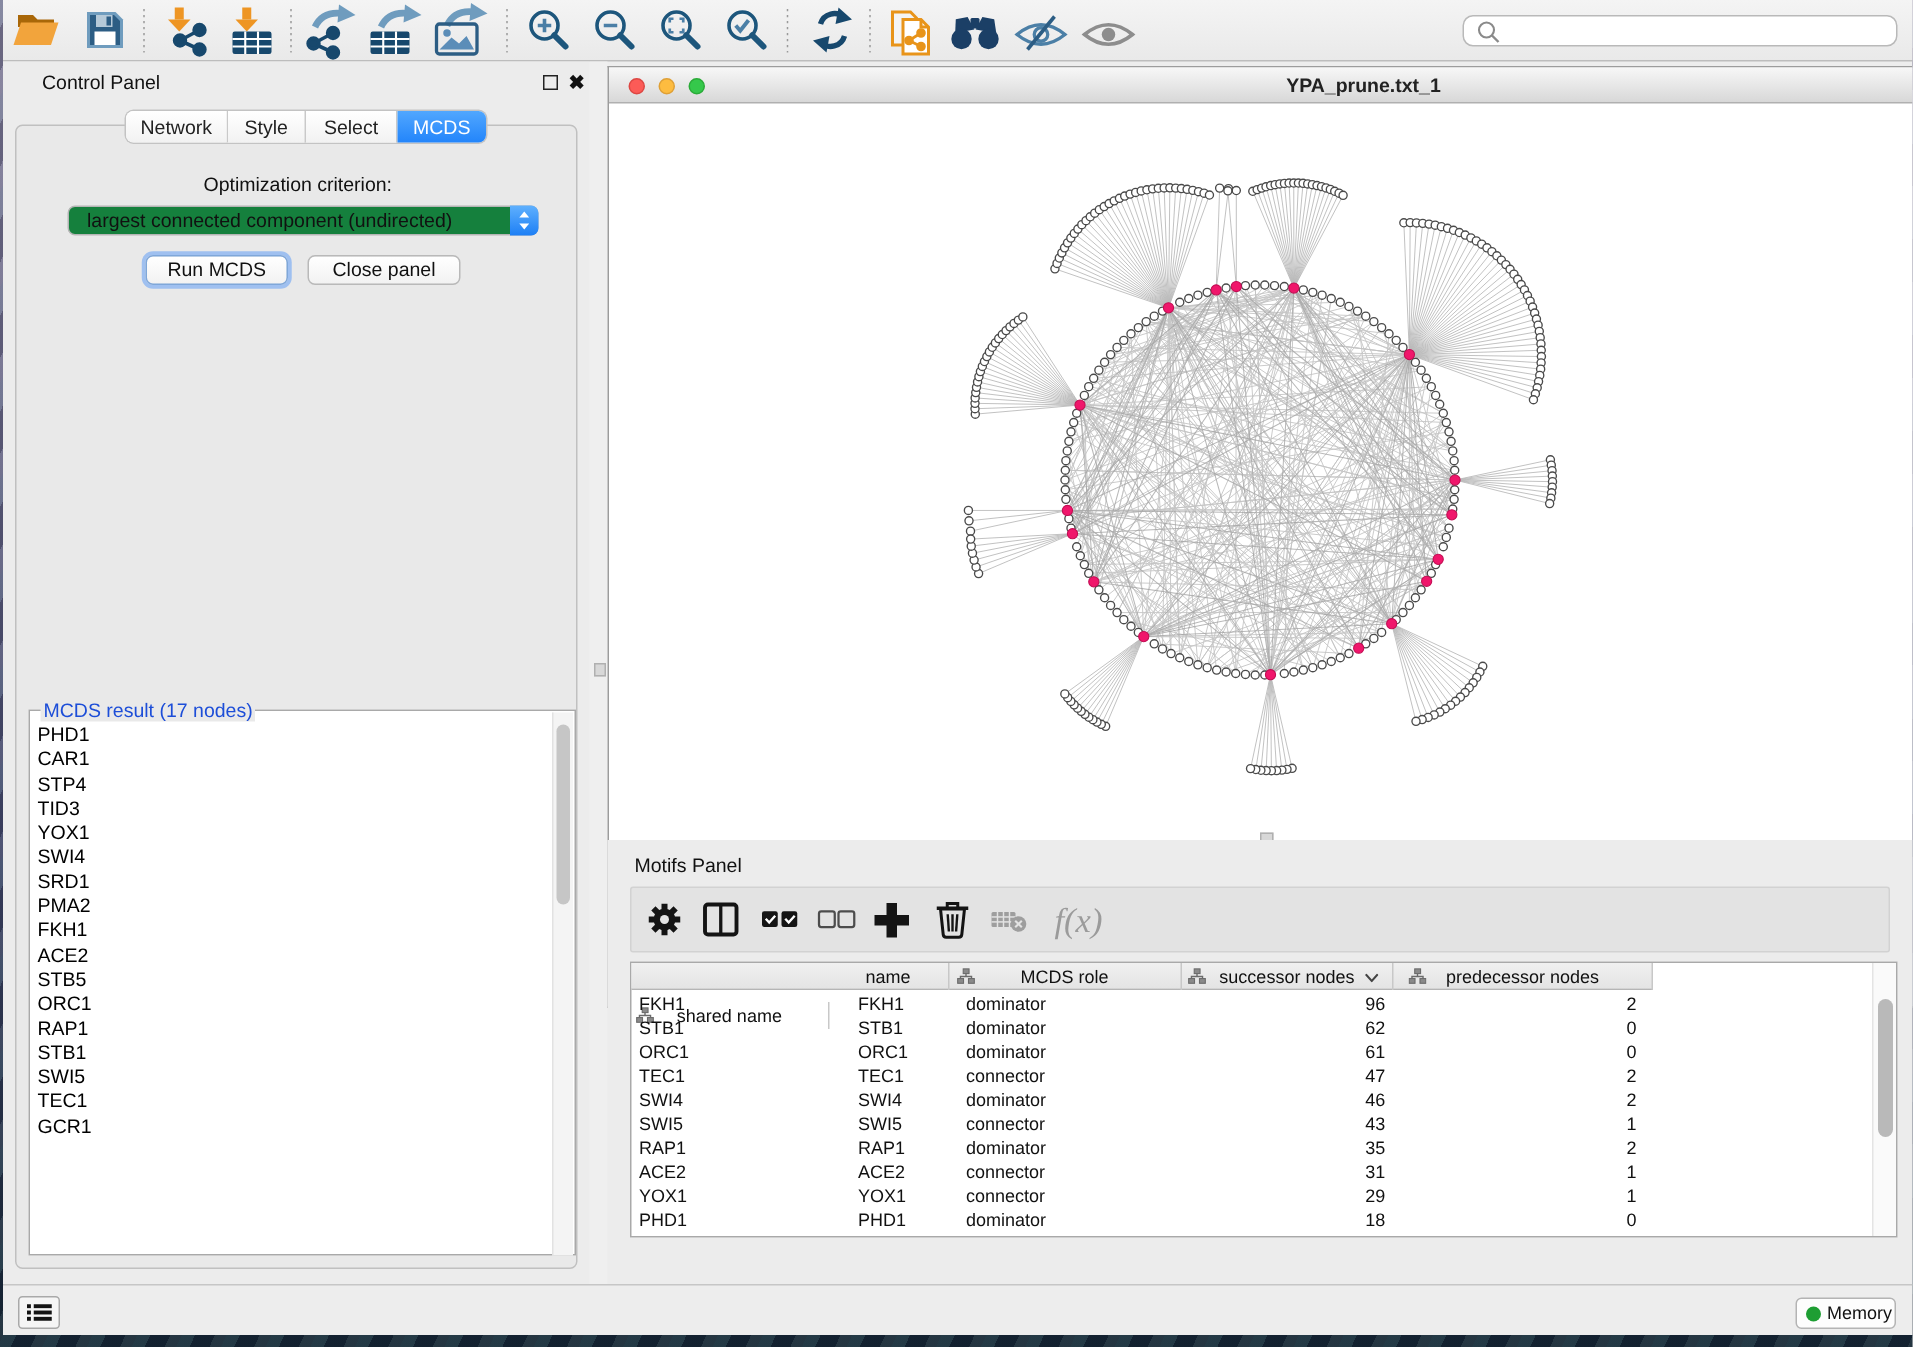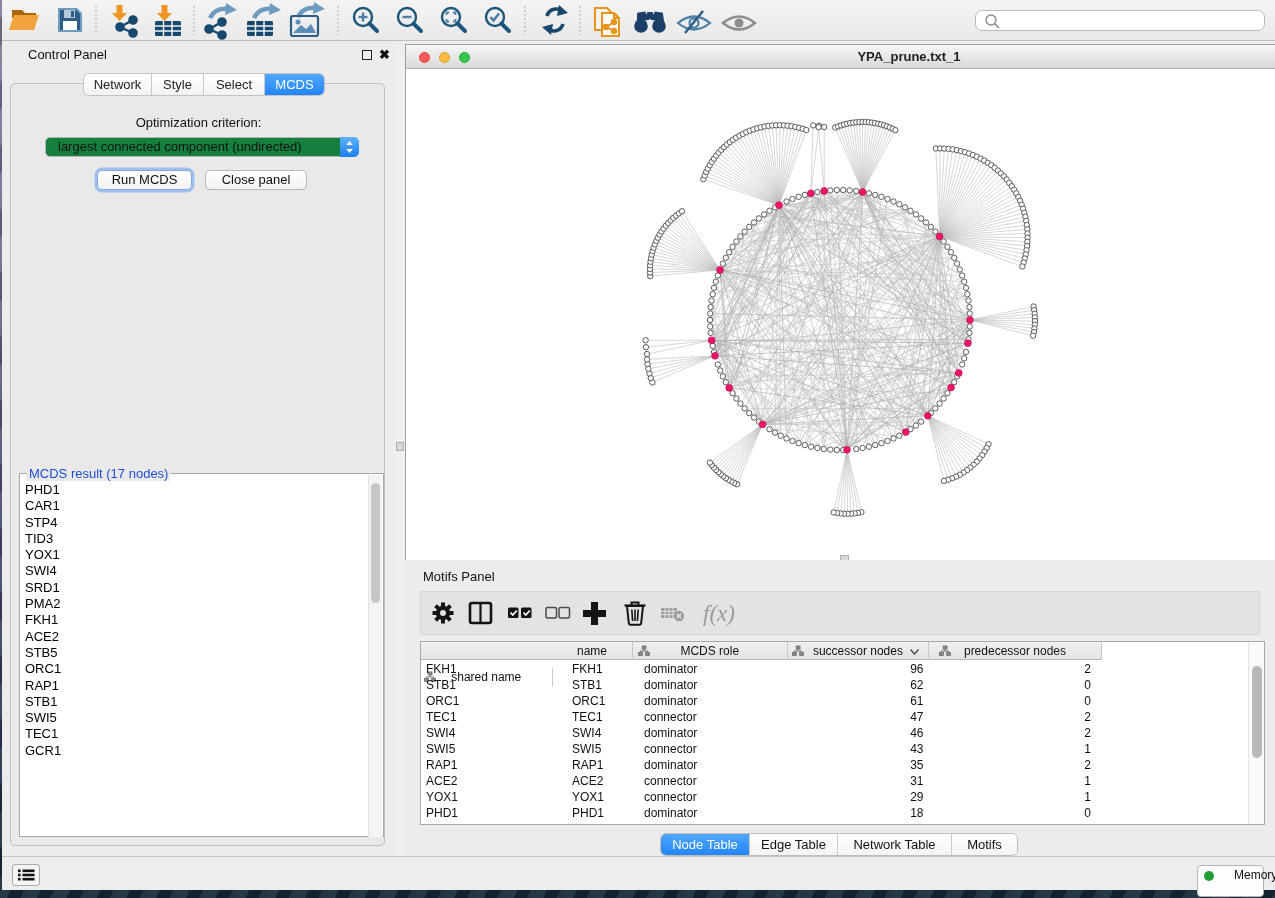--- a/index.html
+++ b/index.html
@@ -1290,12 +1290,6 @@
         <div class="thumb"></div>
       </div>
   </div>
-  <div id="btabs">
-    <div class="tab sel" style="width:89px;">Node Table</div>
-    <div class="tab" style="width:88px;">Edge Table</div>
-    <div class="tab" style="width:114px;">Network Table</div>
-    <div class="tab" style="width:65px;">Motifs</div>
-  </div>
 </div>
 <div id="statusbar" class="abs">
   <div id="listbtn"><svg width="26" height="20" viewBox="0 0 26 20">

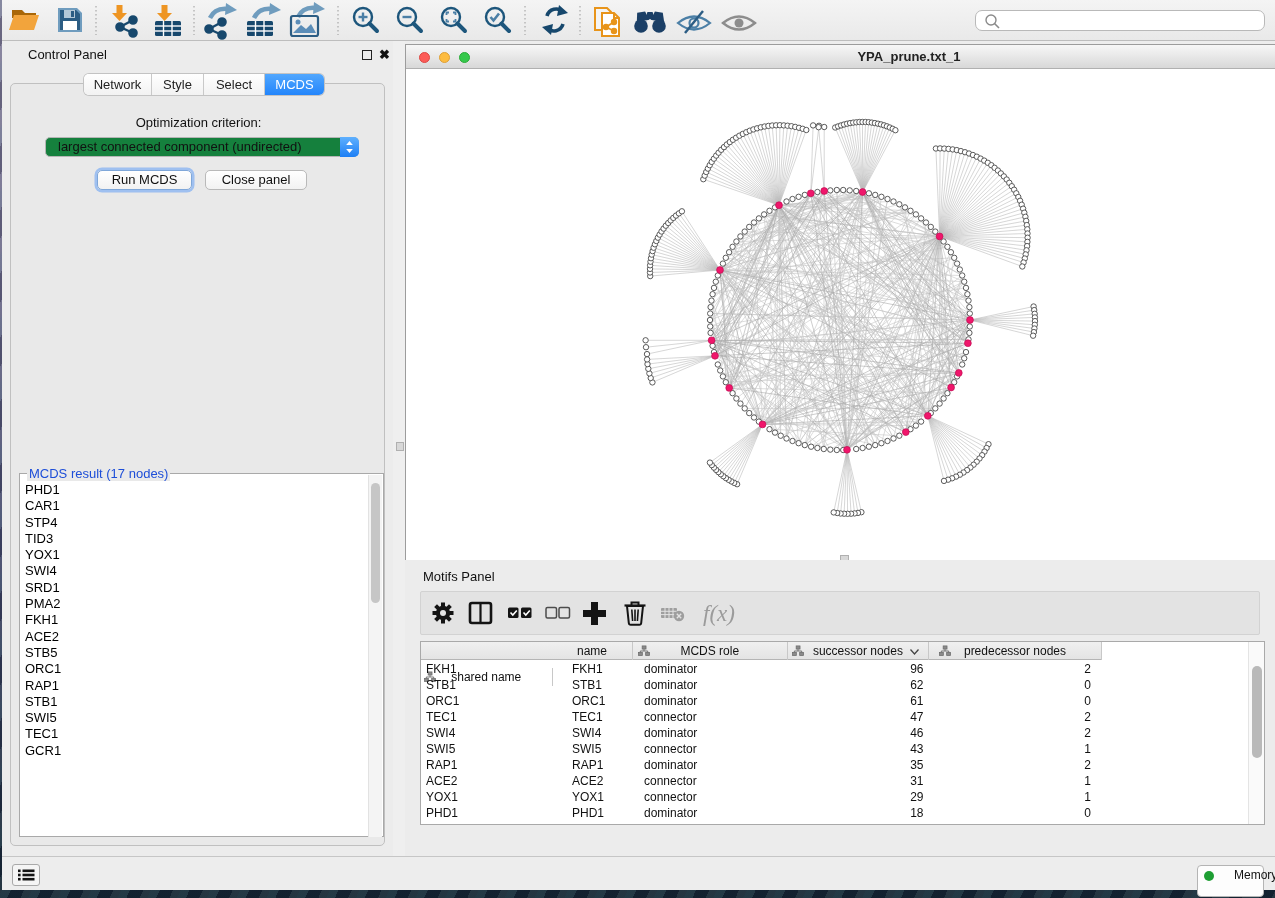--- a/index.html
+++ b/index.html
@@ -85,9 +85,9 @@
   border-top:1px solid #c6c6c6; }
 #listbtn { position:absolute; left:10px; top:7px; width:28px; height:22px;
   background:#f5f5f5; border:1px solid #a9a9a9; border-radius:3px; }
-#membtn { position:absolute; right:11px; top:8px; width:67px; height:32px;
+#membtn { position:absolute; right:11px; top:8px; width:67px; height:21px;
   background:#fdfdfd; border:1px solid #b4b4b4; border-radius:4px; font-size:12px;
-  color:#111; line-height:19px; padding-left:36px; }
+  color:#111; line-height:19px; padding-left:20px; }
 #membtn .dot { position:absolute; left:6px; top:5px; width:10px; height:10px;
   border-radius:50%; background:#1e9e33; }
 .vsplit { position:absolute; left:396px; top:442px; width:8px; height:9px;

